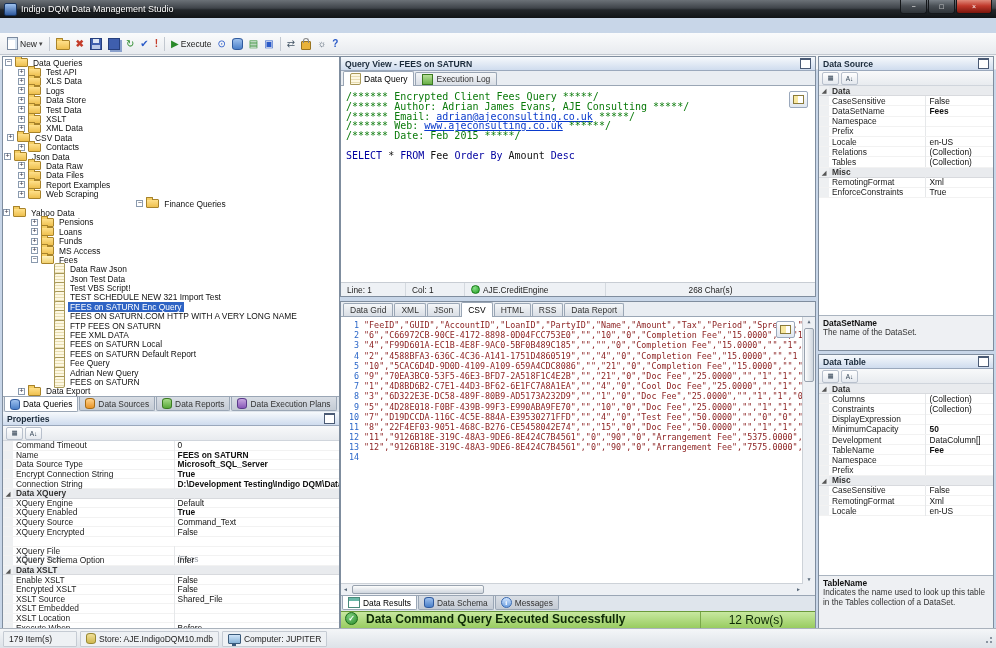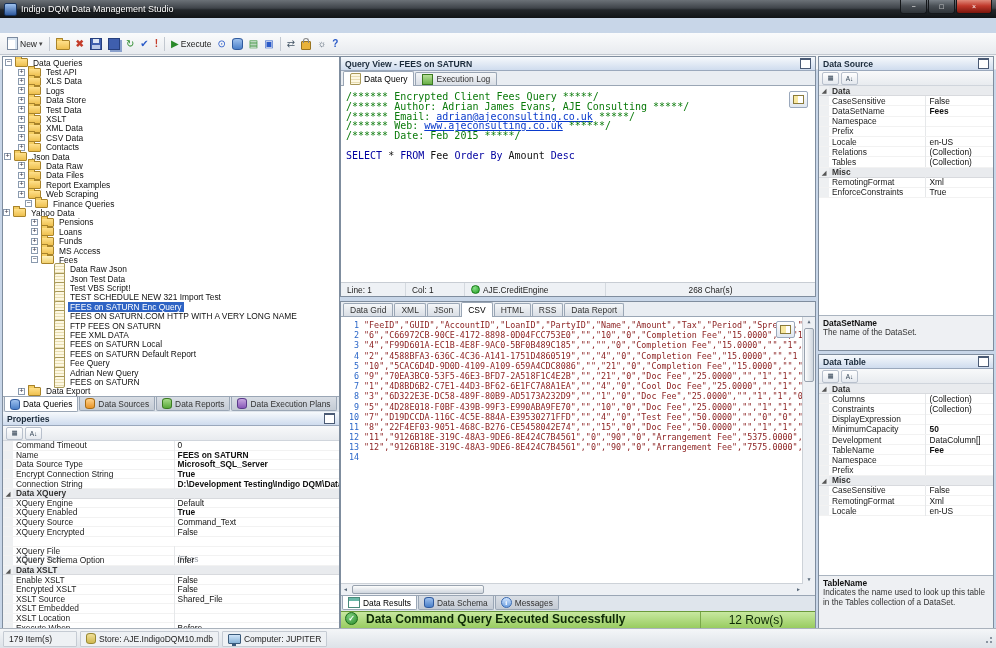--- a/index.html
+++ b/index.html
@@ -273,7 +273,7 @@
           <span class="tico ic-fold"></span>
           <span class="tlabel">XML Data</span>
         </div>
-        <div class="trow" style="padding-left: 15px;">
+        <div class="trow" style="padding-left: 4px;">
           <span class="exp">+</span>
           <span class="tico ic-fold"></span>
           <span class="tlabel">CSV Data</span>

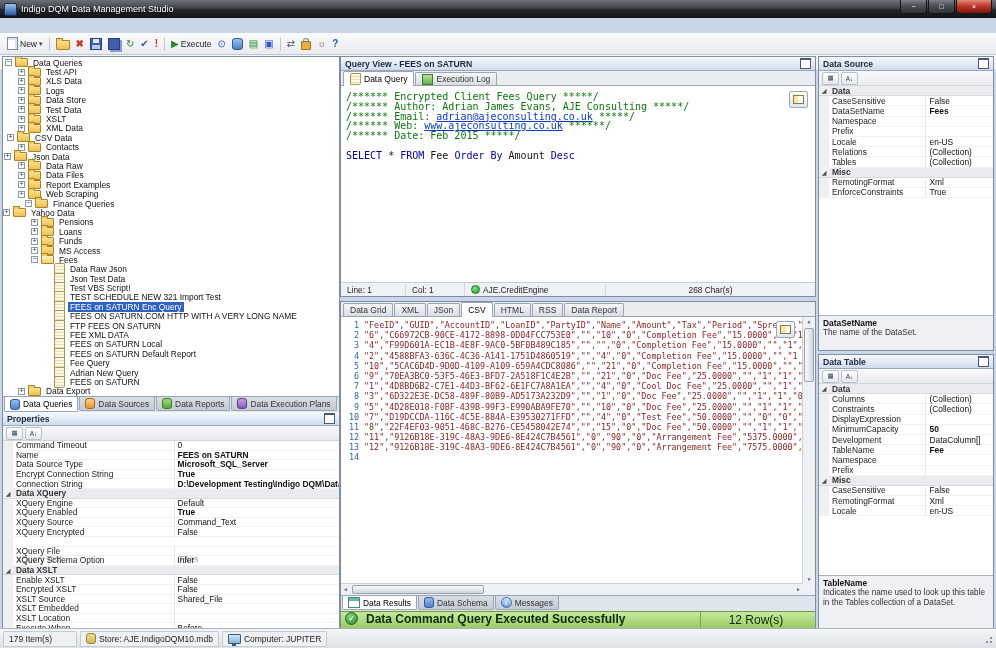--- a/index.html
+++ b/index.html
@@ -308,7 +308,7 @@
           <span class="tico ic-fold"></span>
           <span class="tlabel">Web Scraping</span>
         </div>
-        <div class="trow" style="padding-left: 22px;">
+        <div class="trow" style="padding-left: 22px; justify-content: center;">
           <span class="exp">−</span>
           <span class="tico ic-fold"></span>
           <span class="tlabel">Finance Queries</span>

